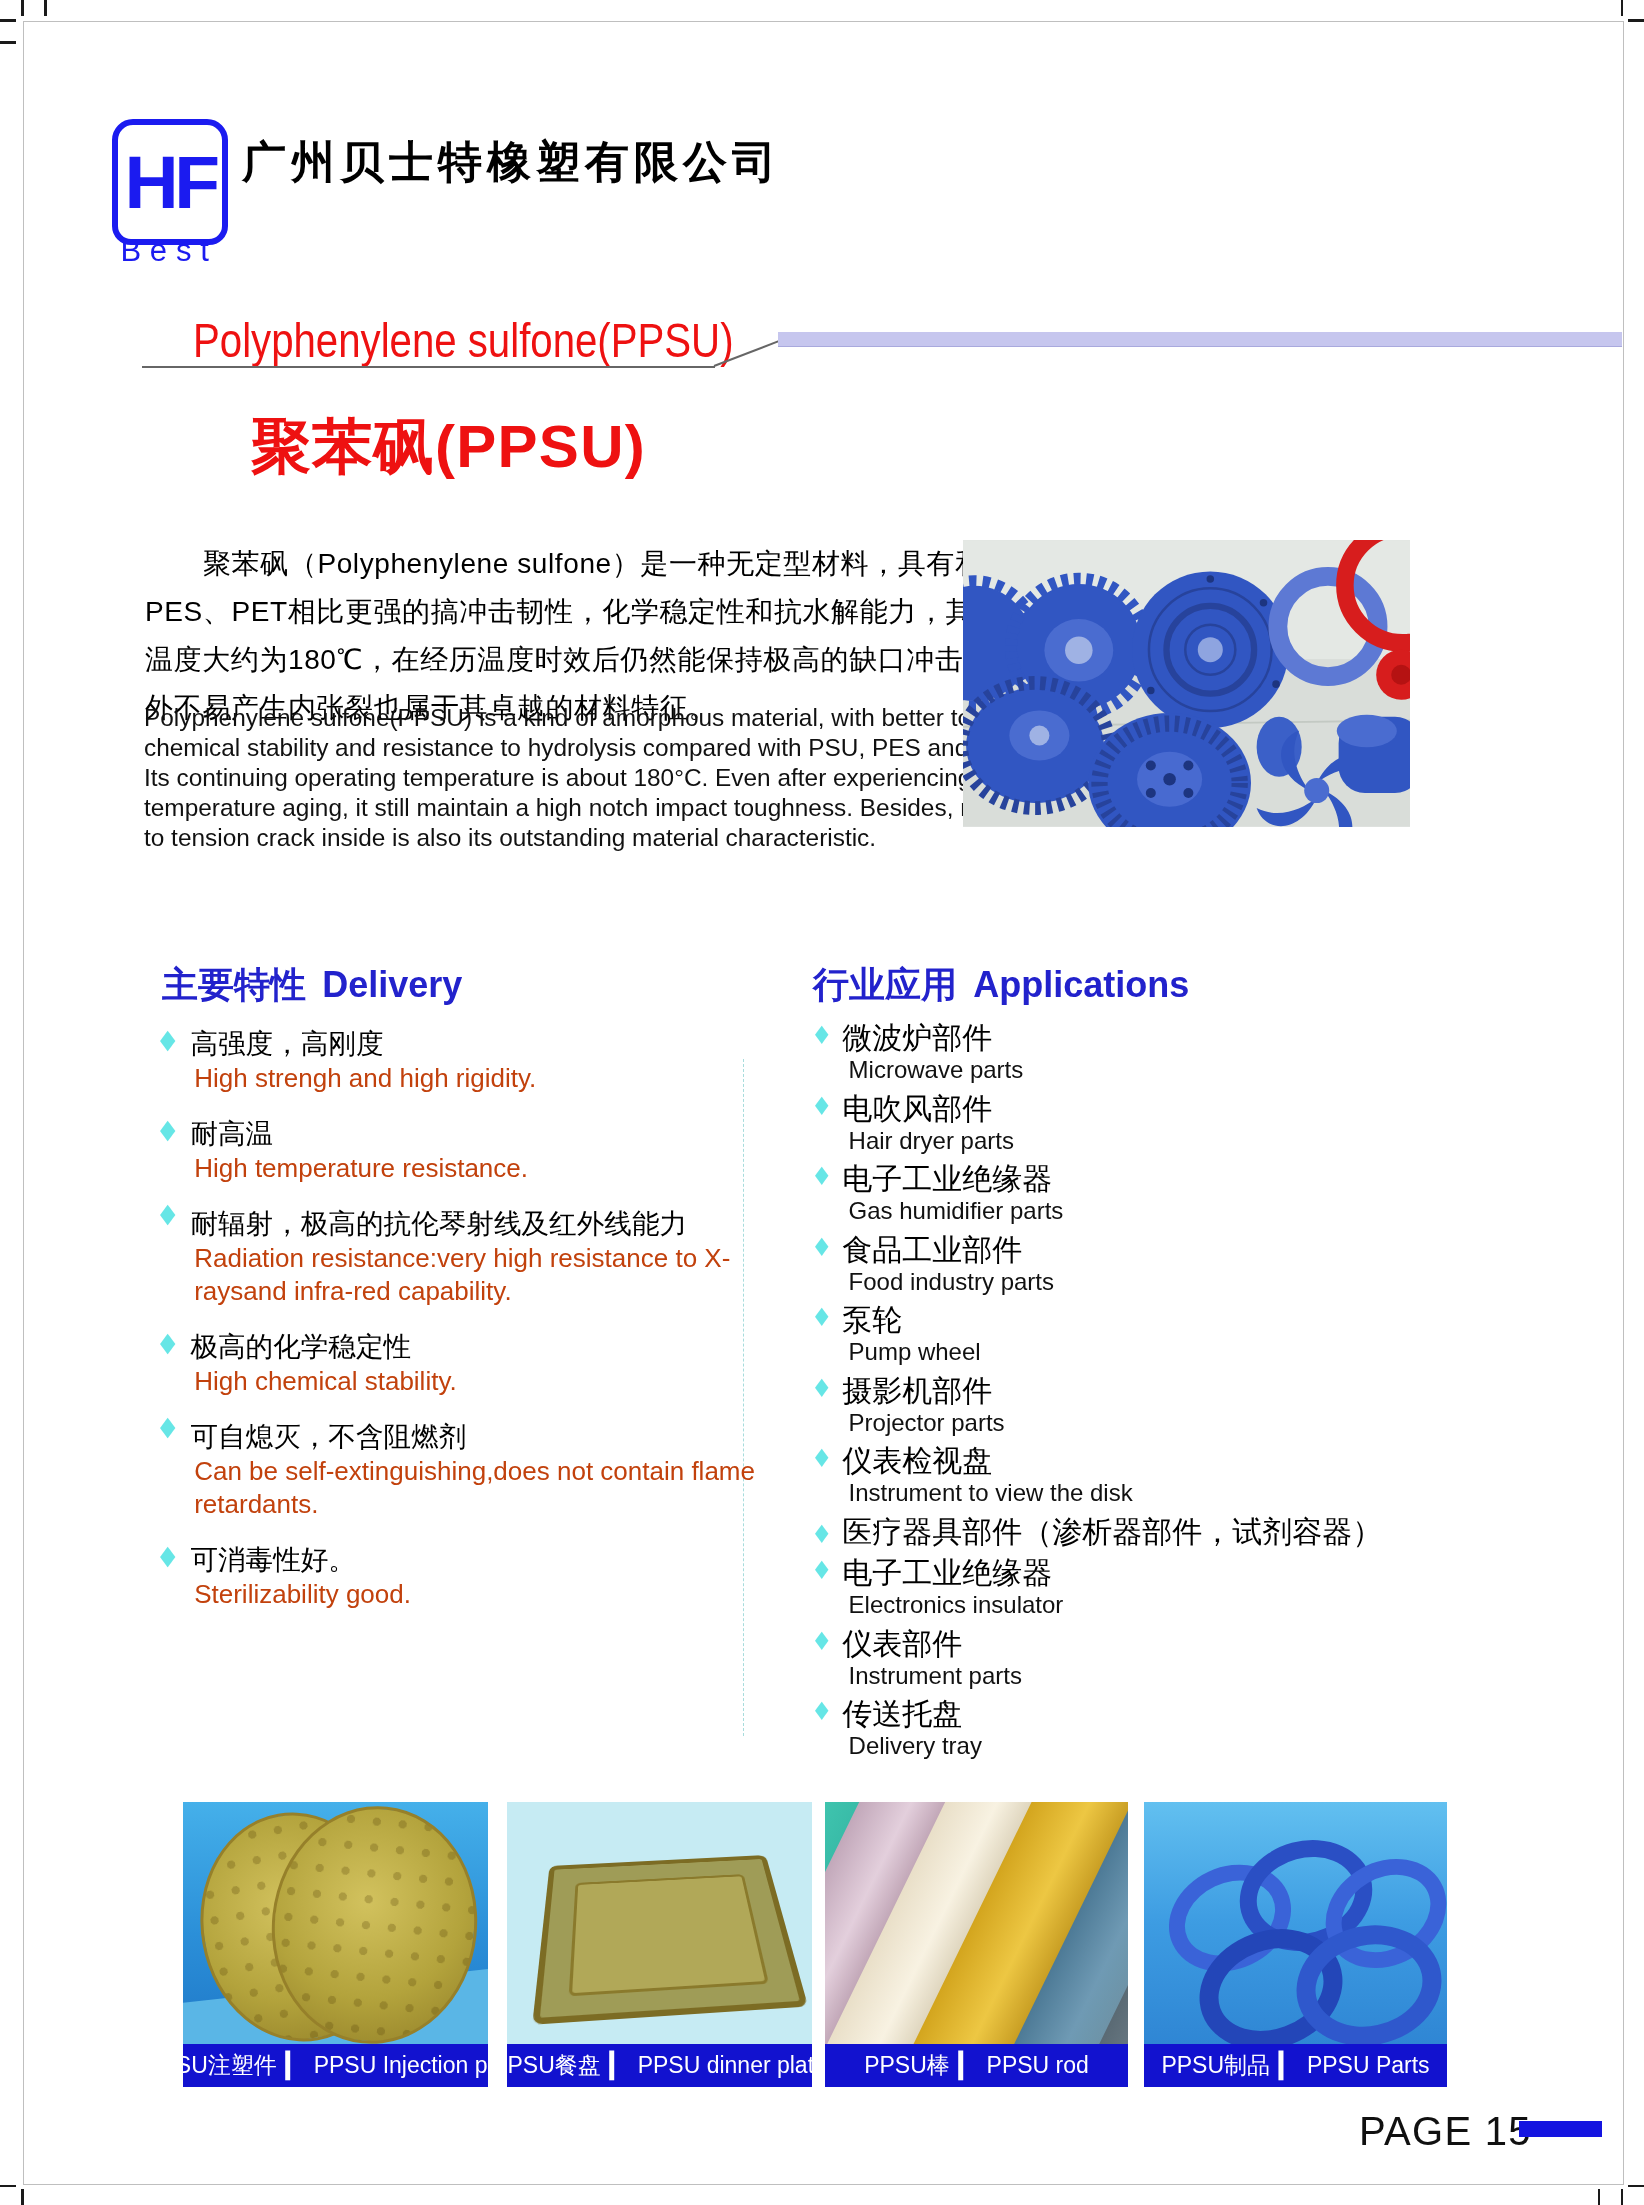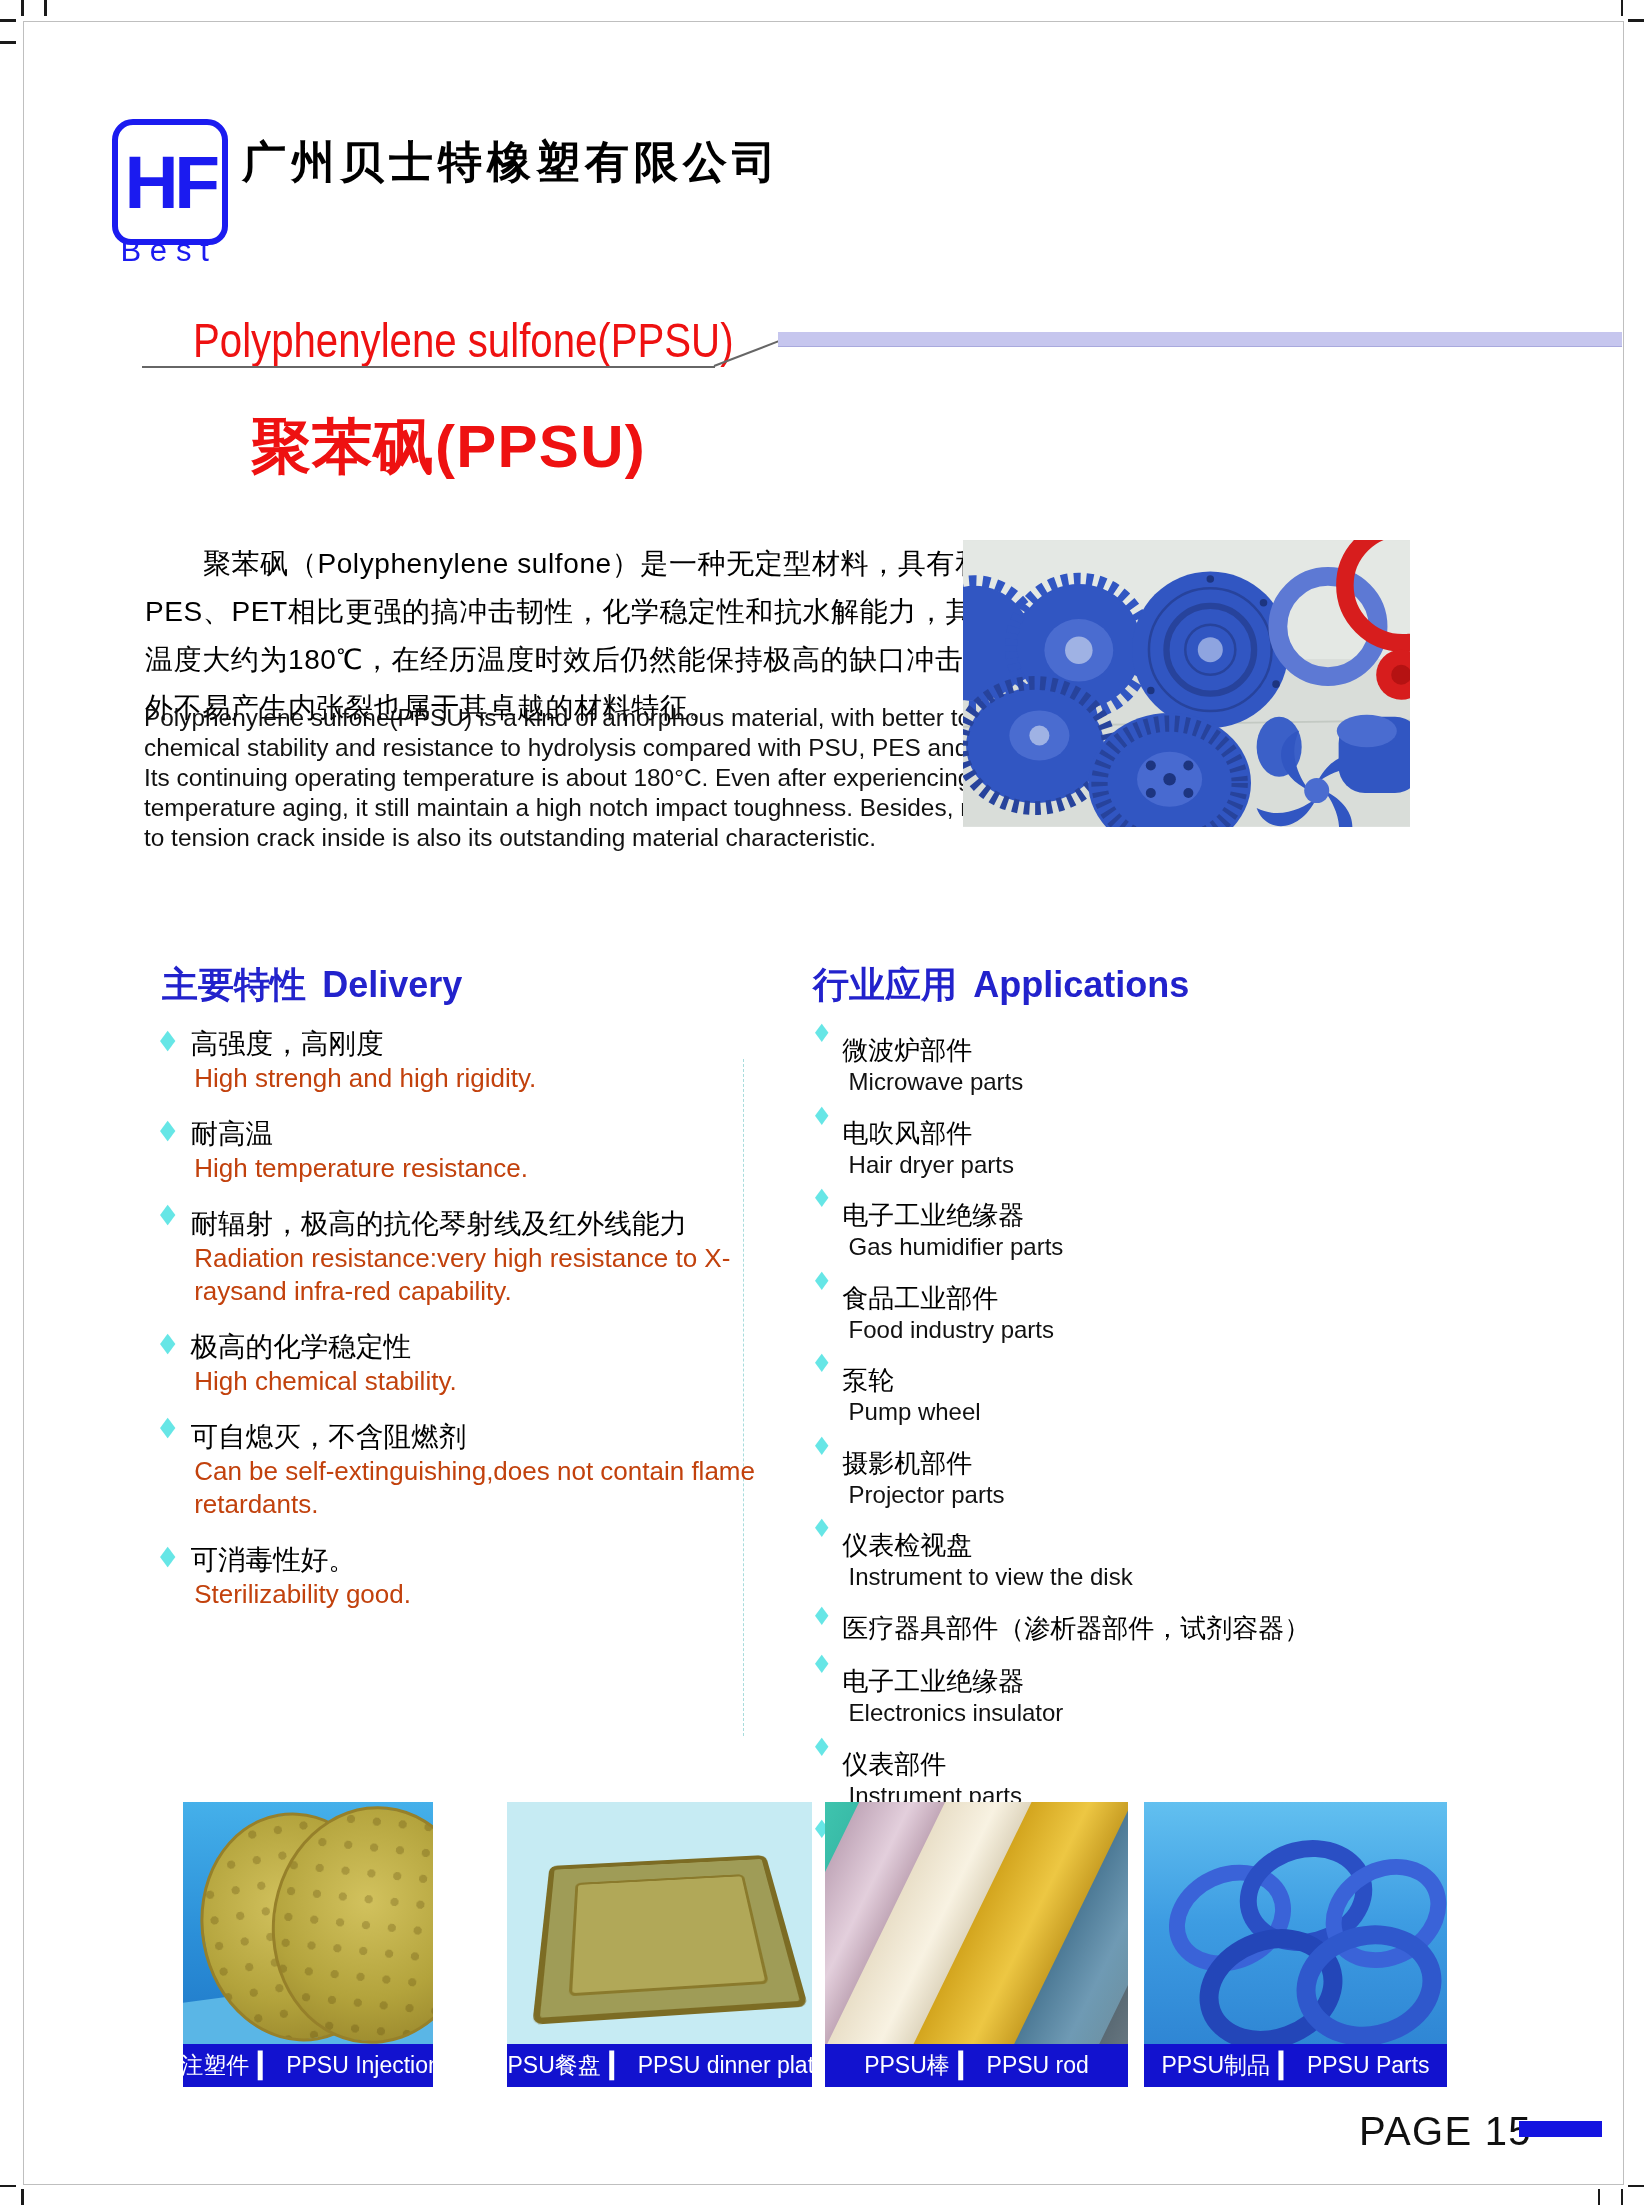--- a/index.html
+++ b/index.html
@@ -56,7 +56,7 @@
   .benefits .li-en{font-size:26px;line-height:33px;color:#c2410c;padding-left:3.8px;}
   .apps .li{margin-bottom:7.5px;}
   .apps .bullet{font-size:17.5px;line-height:34px;margin-right:13.8px;}
-  .apps .li-cn{font-size:26px;line-height:34px;margin-top:12px;}
+  .apps .li-cn{font-size:30px;line-height:34px;}
   .apps .li-en{font-size:24px;line-height:29px;color:#111;padding-left:6.3px;}
   .divider{position:absolute;left:743px;top:1059px;height:677px;width:0;border-left:1.9px dashed #a8dcdc;}
 

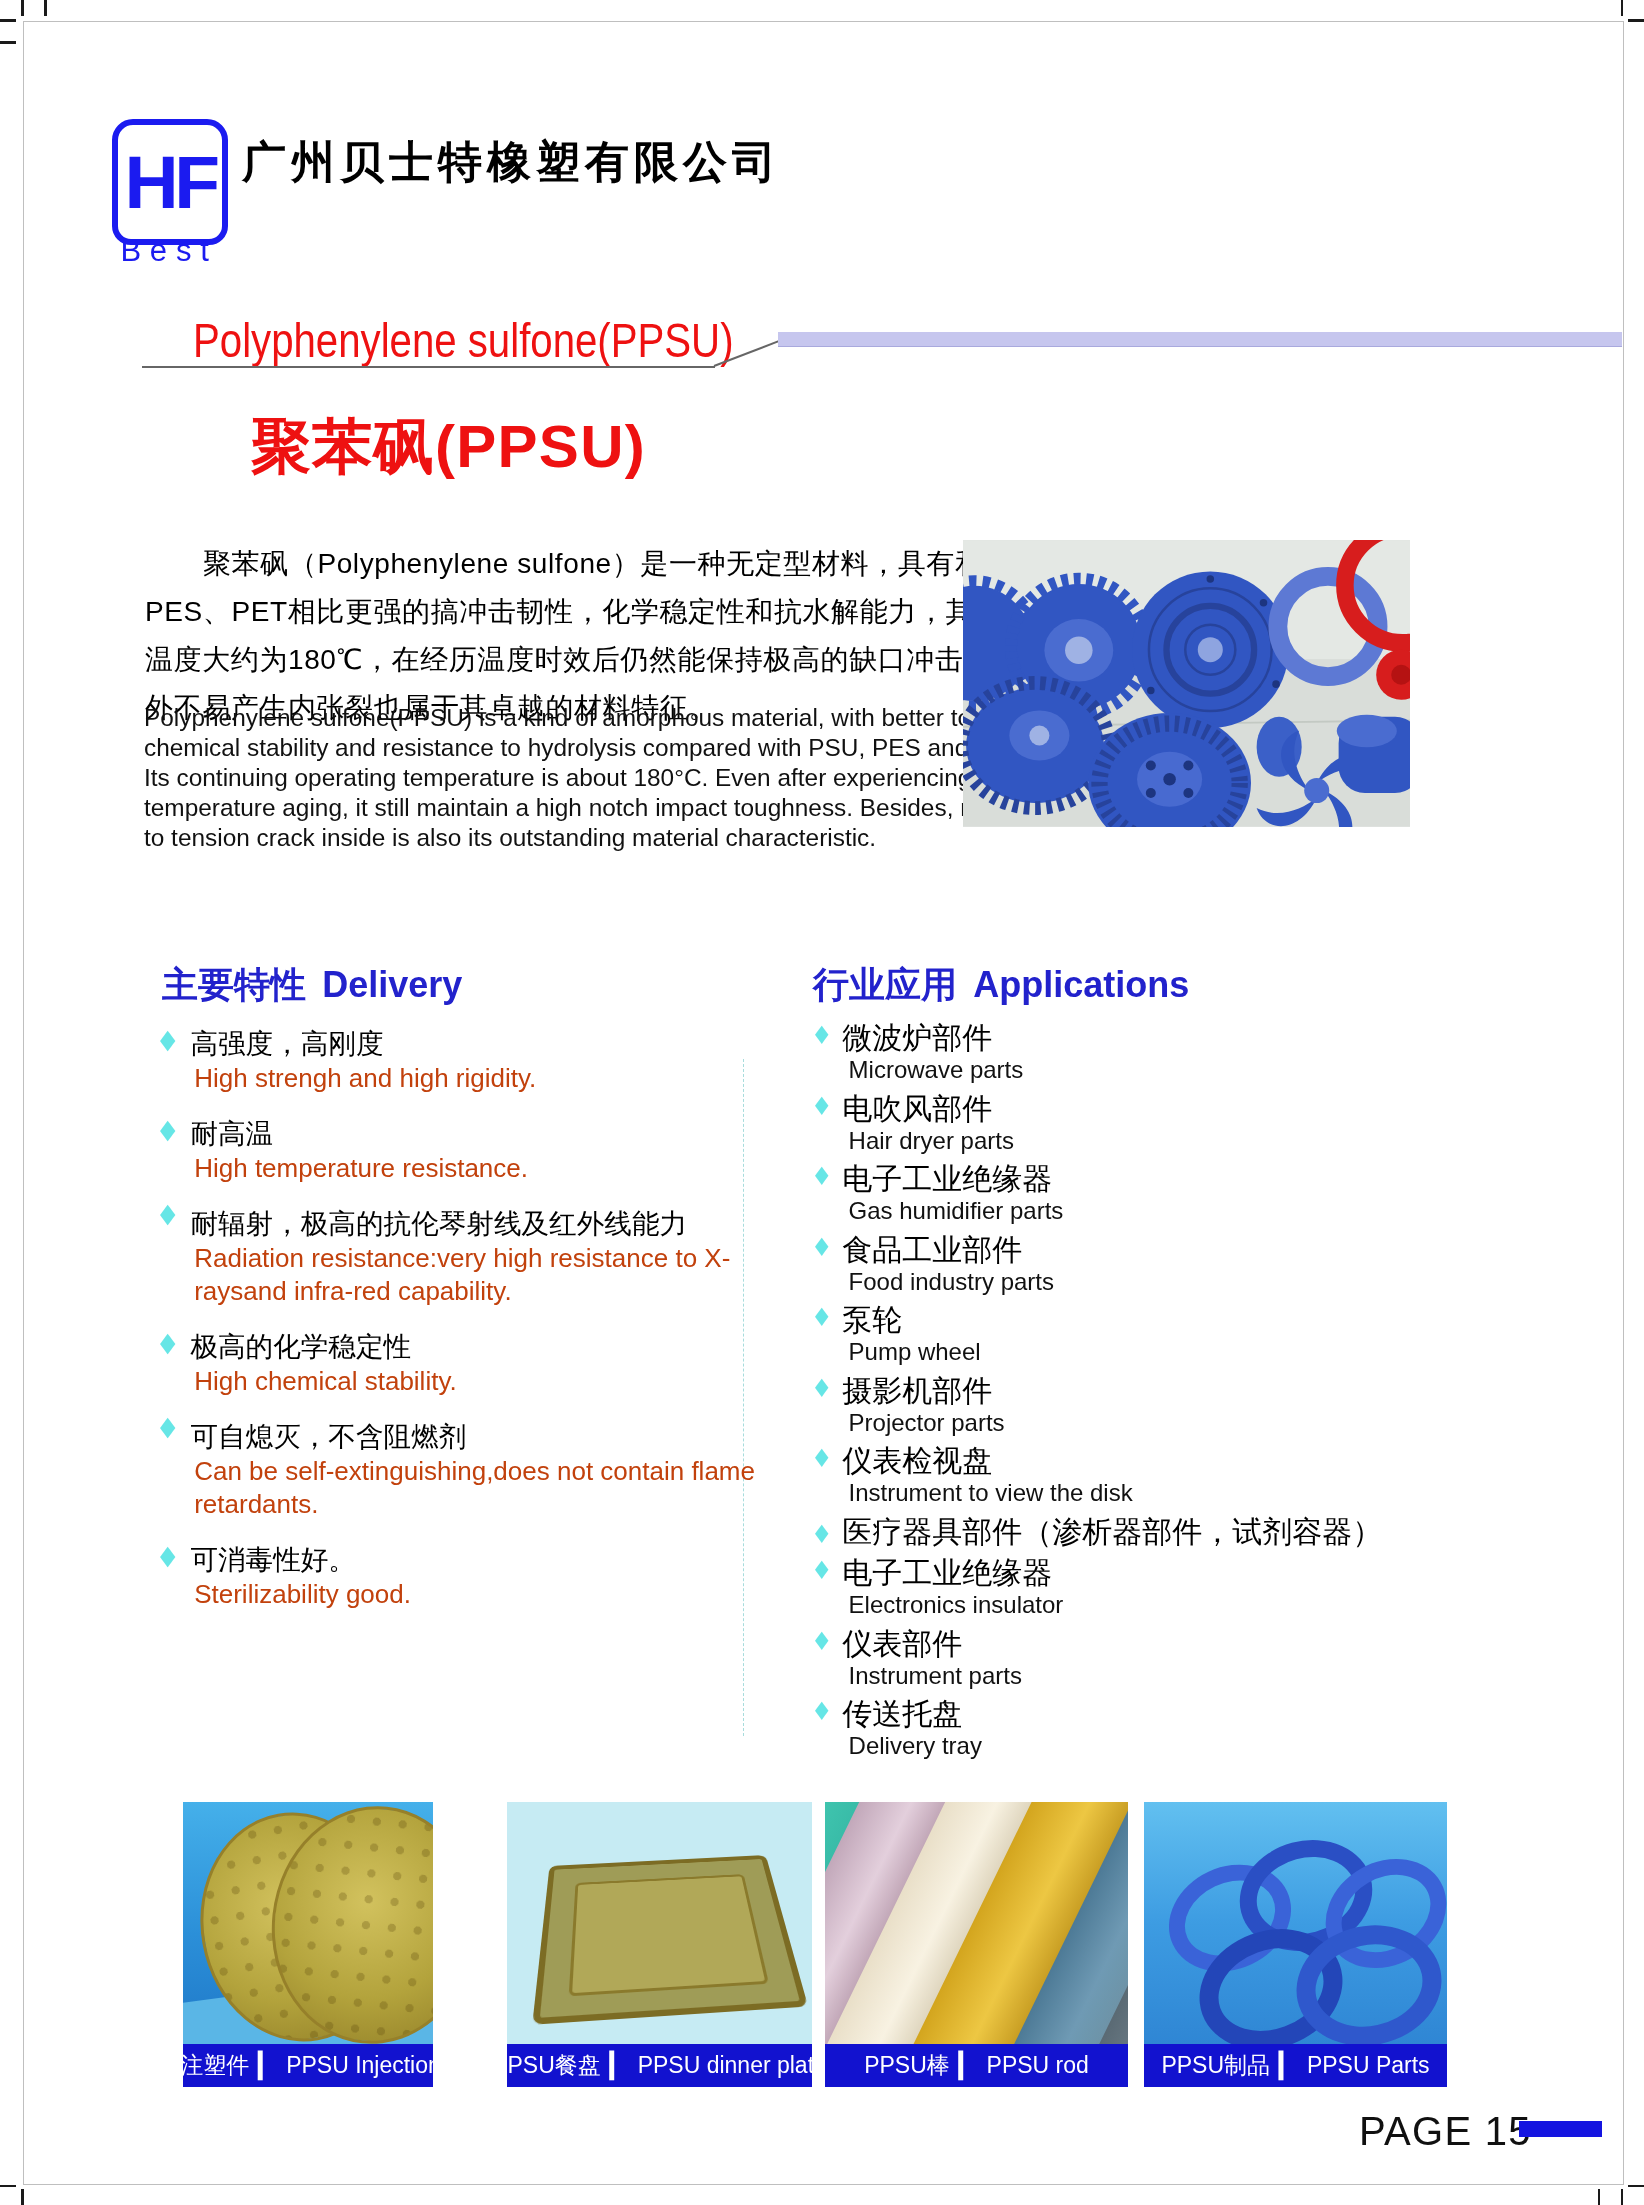--- a/index.html
+++ b/index.html
@@ -314,7 +314,7 @@
     </div>
   </div>
 
-  <div class="tile" style="left:183px;width:250px">
+  <div class="tile" style="left:183px;width:305px">
     <div class="t-img t1">
       <div class="pedestal"></div>
       <div class="disc" style="width:188px;height:224px;left:17.5px;top:10px;transform:rotate(-10deg)"></div>

